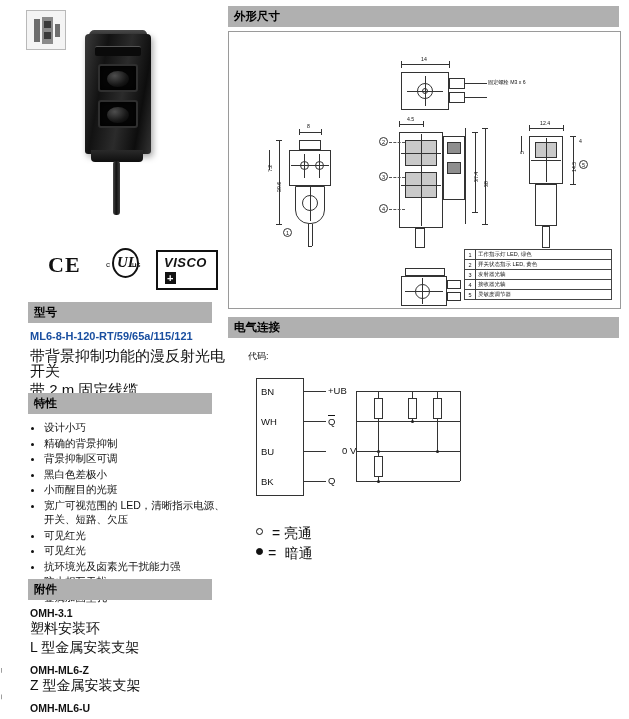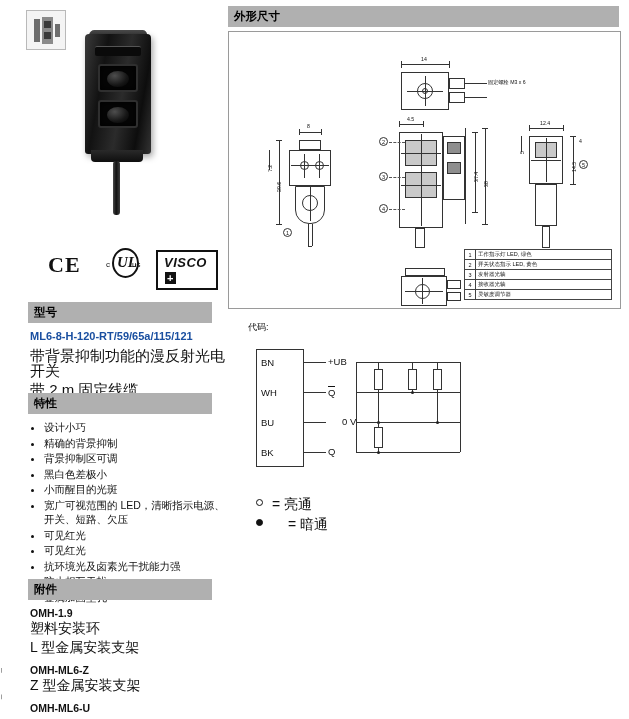--- a/index.html
+++ b/index.html
@@ -538,6 +538,7 @@
       </div>
     </div>
 
+    <div class="sec-head right" style="margin-top:8px;">电气连接</div>
 
     <div class="panel" id="elec-panel" style="margin-top:4px;border:none;">
 

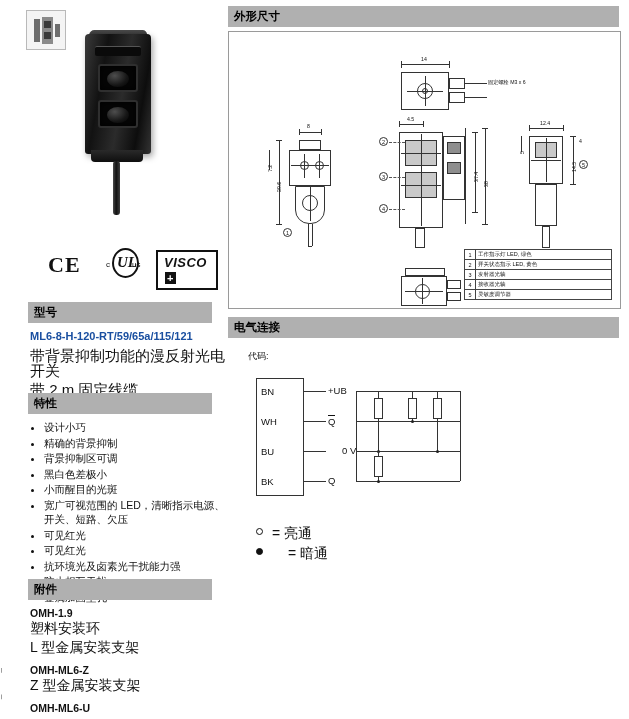--- a/index.html
+++ b/index.html
@@ -591,7 +591,7 @@
       <div class="legend-o" style="left:28px;top:186px;"></div>
       <div class="legend-txt" style="left:44px;top:183px;">= 亮通</div>
       <div class="legend-f" style="left:28px;top:206px;"></div>
-      <div class="legend-txt" style="left:60px;top:203px;">= 暗通</div>
+      <div class="legend-txt" style="left:40px;top:203px;font-family:Liberation Mono, monospace;">= 暗通</div>
     </div>
   </div>
 </div>

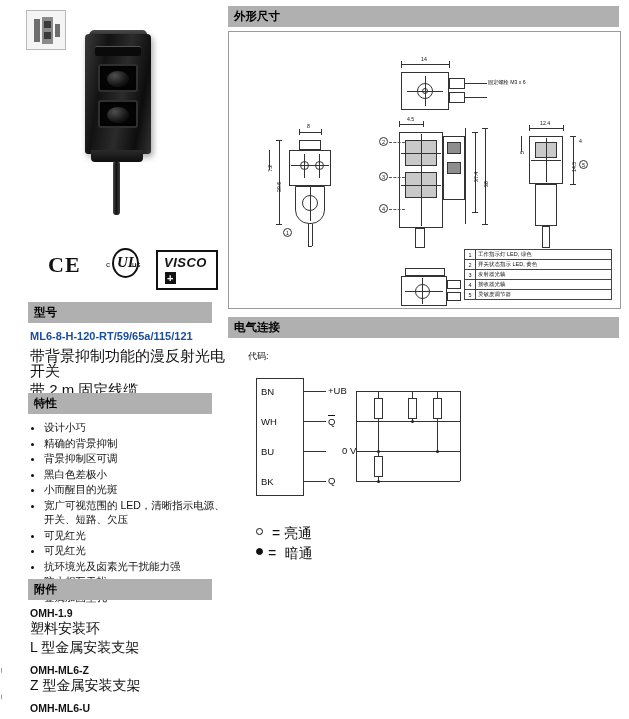--- a/index.html
+++ b/index.html
@@ -386,7 +386,7 @@
 
     <div style="position:absolute;left:20px;top:573px;width:200px;">
       <div class="sec-head">附件</div>
-      <div class="acc-name">OMH-1.9</div>
+      <div class="acc-name">OMH-3.1</div>
       <div class="acc-desc">塑料安装环</div>
       <div class="acc-desc">L 型金属安装支架</div>
       <div class="acc-name">OMH-ML6-Z</div>

